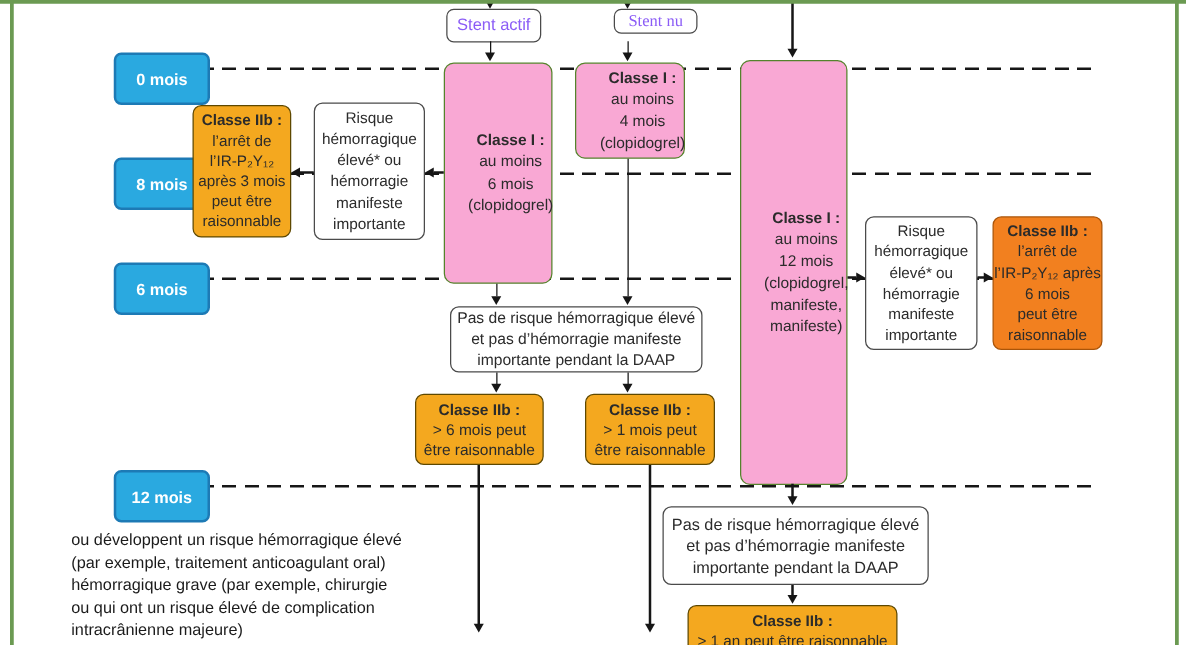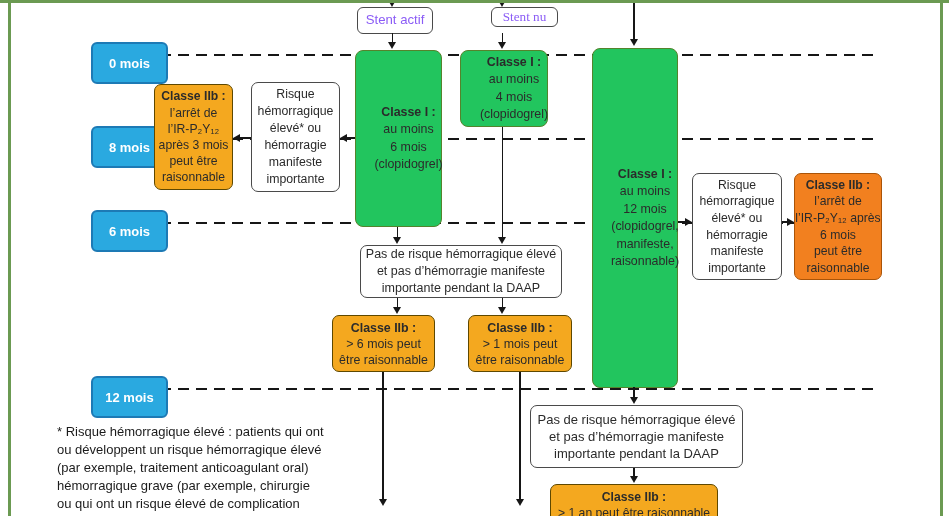--- a/index.html
+++ b/index.html
@@ -12,7 +12,7 @@
        justify-content:center;align-items:center;text-align:center;z-index:2;line-height:16.5px;font-size:12.3px;}
   .box .ln{display:block;white-space:nowrap;}
   .b{font-weight:bold;}
-  .green{background:#22c55e;border:1.6px solid #55832c;border-radius:8px;padding-left:20px;}
+  .green{background:#f9a8d4;border:1.6px solid #55832c;border-radius:8px;padding-left:20px;}
   .amber{background:#f4a81f;border:1.6px solid #5e4800;border-radius:7px;}
   .dorange{background:#f2801f;border:1.6px solid #aa5408;border-radius:7px;}
   .whitebox{background:#ffffff;border:1.4px solid #4a4a4a;border-radius:7px;text-align:center;}

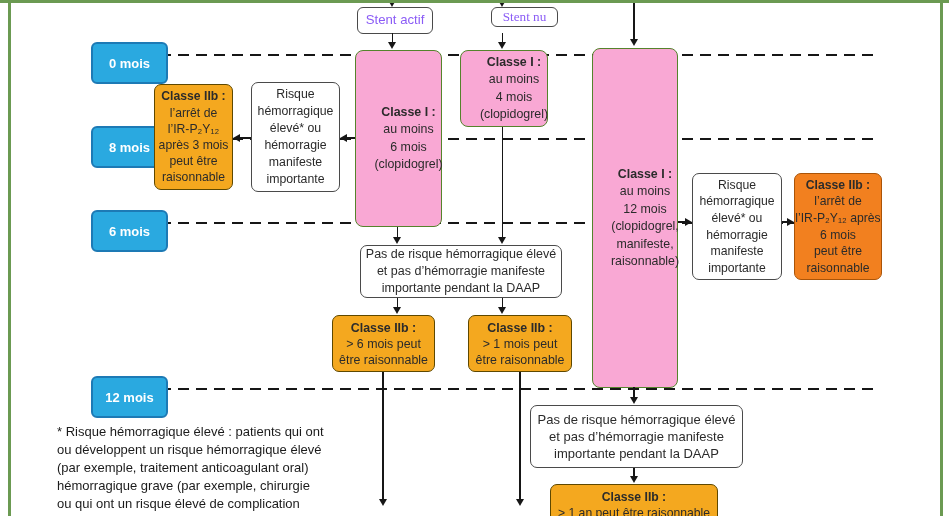--- a/index.html
+++ b/index.html
@@ -88,7 +88,7 @@
     <span class="ln">12 mois</span>
     <span class="ln">(clopidogrel,</span>
     <span class="ln">manifeste,</span>
-    <span class="ln">raisonnable)</span>
+    <span class="ln">manifeste)</span>
   </div>
 
   <div class="box amber lh162" style="left:154px;top:84px;width:79px;height:106px;">

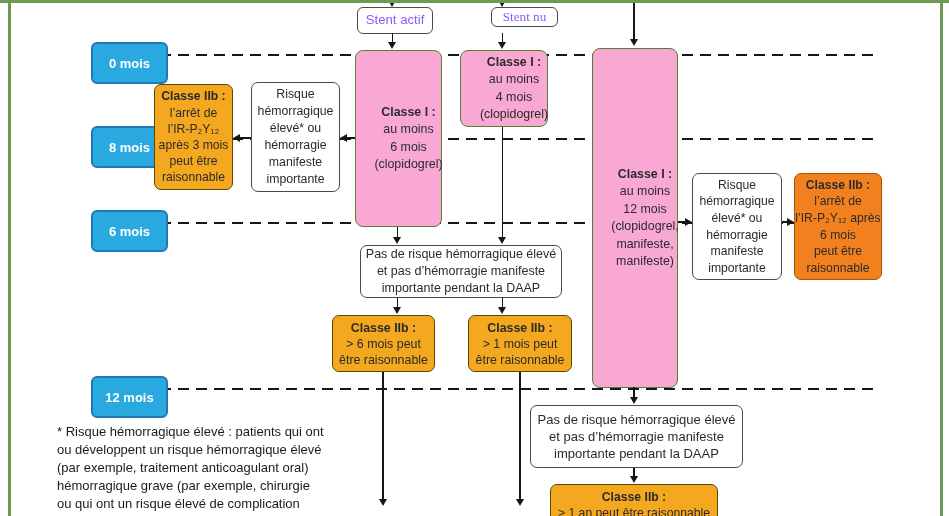--- a/index.html
+++ b/index.html
@@ -153,7 +153,6 @@
   </div>
 
   <div class="footnote">
-    <span class="ln">* Risque hémorragique élevé : patients qui ont</span>
     <span class="ln">ou développent un risque hémorragique élevé</span>
     <span class="ln">(par exemple, traitement anticoagulant oral)</span>
     <span class="ln">hémorragique grave (par exemple, chirurgie</span>

